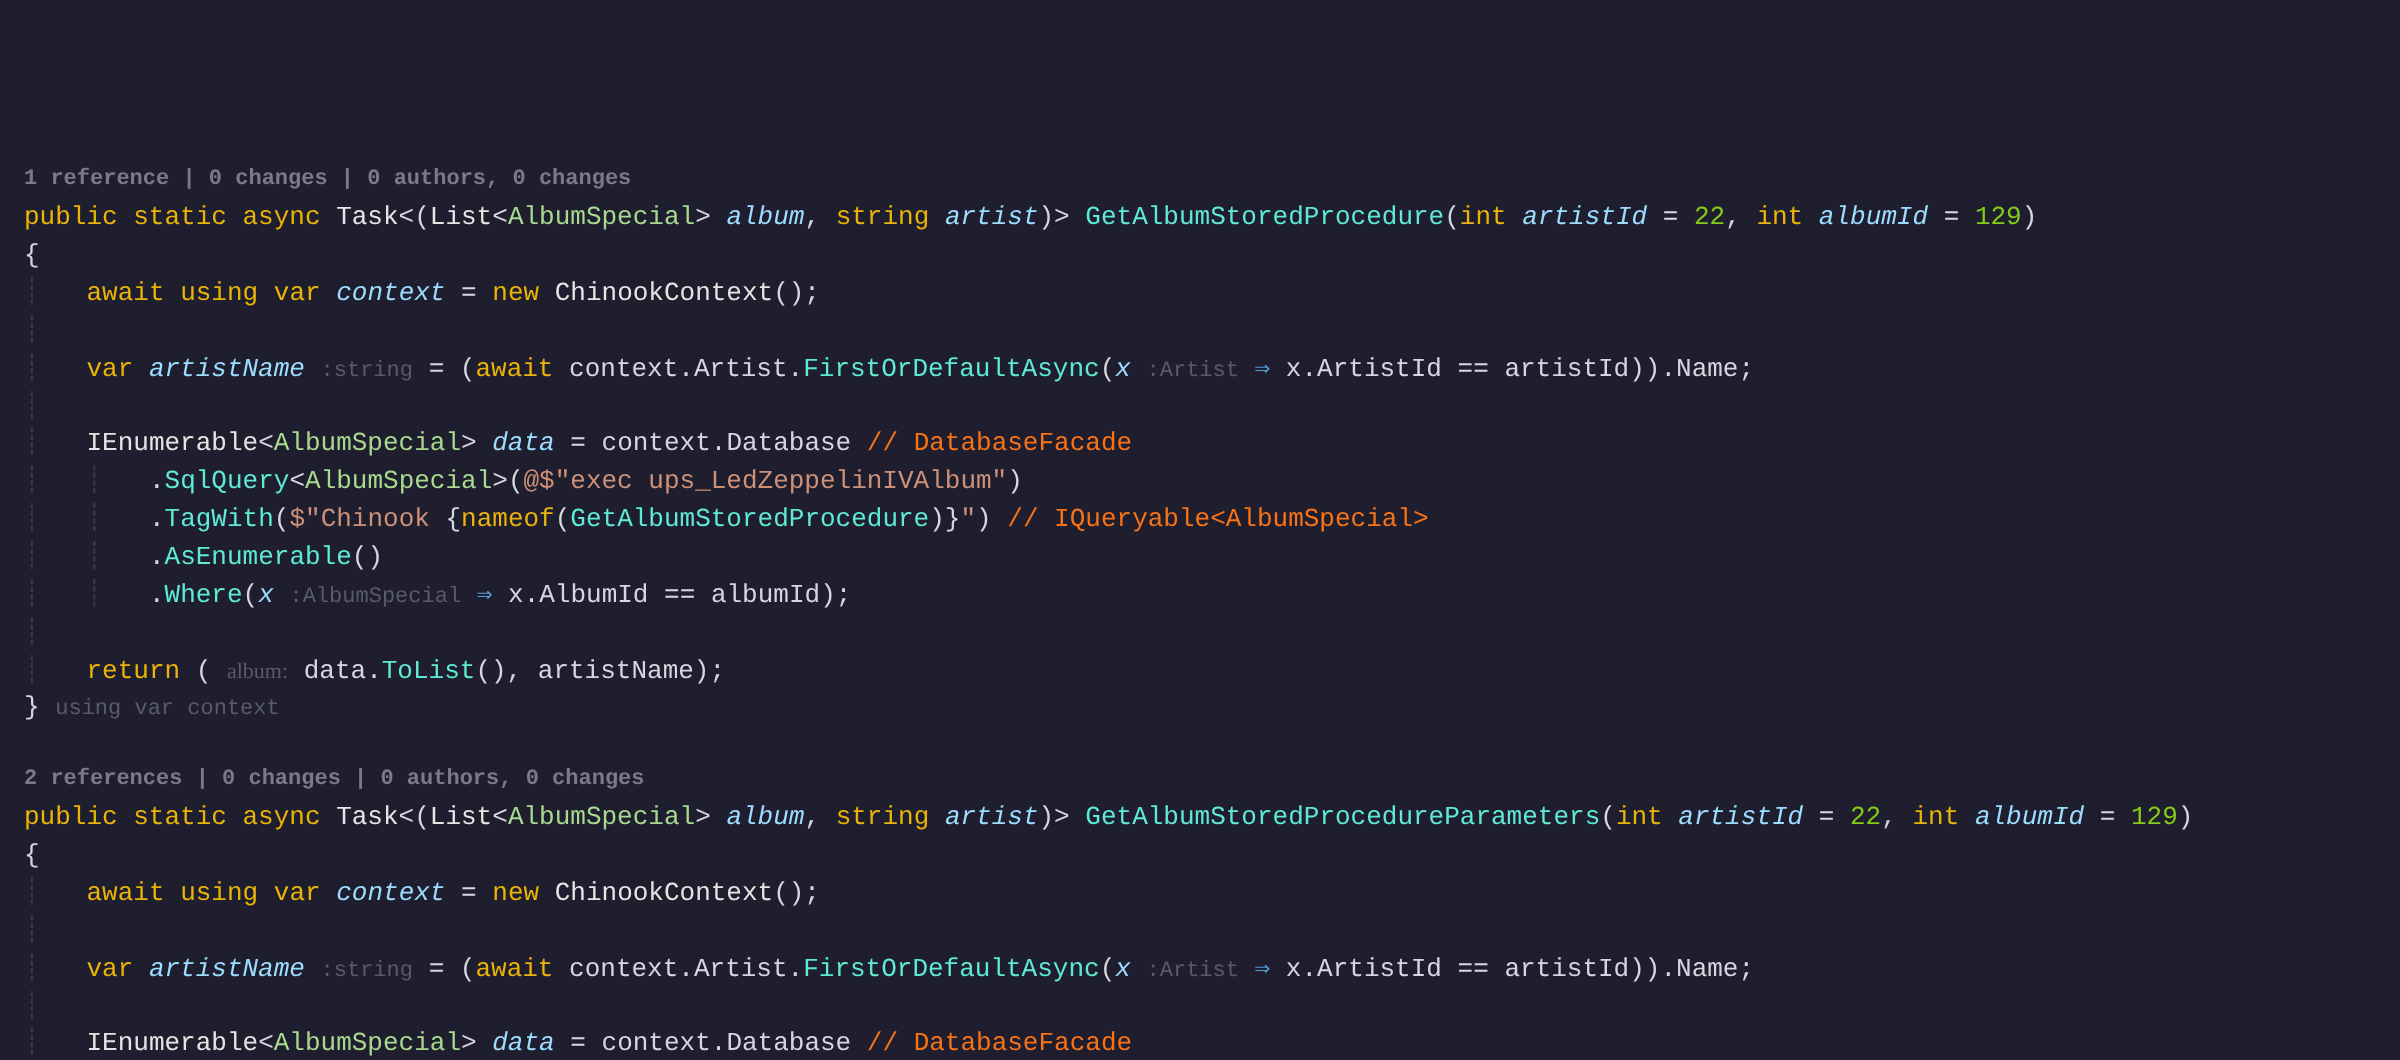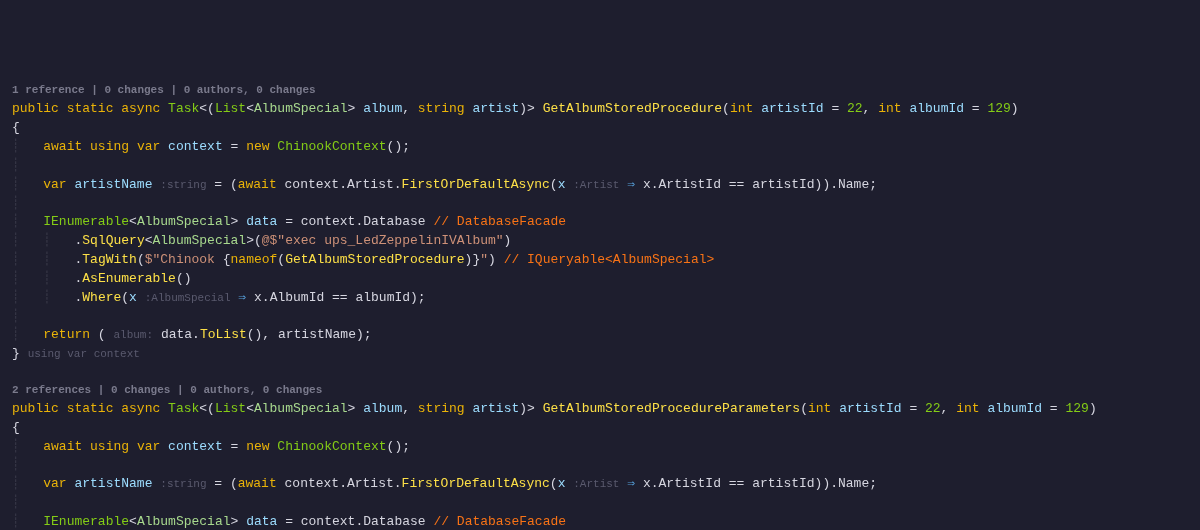--- a/index.html
+++ b/index.html
@@ -21,7 +21,7 @@
   }
   .line { display: block; }
   .kw { color: #eab308; }
-  .type { color: #84cc16; }
+  .type { color: #e5e5e5; }
   .typeg { color: #a8d98e; font-family: Liberation Mono, monospace; }
   .method { color: #fde047; }
   .var { color: #d6d6e0; }

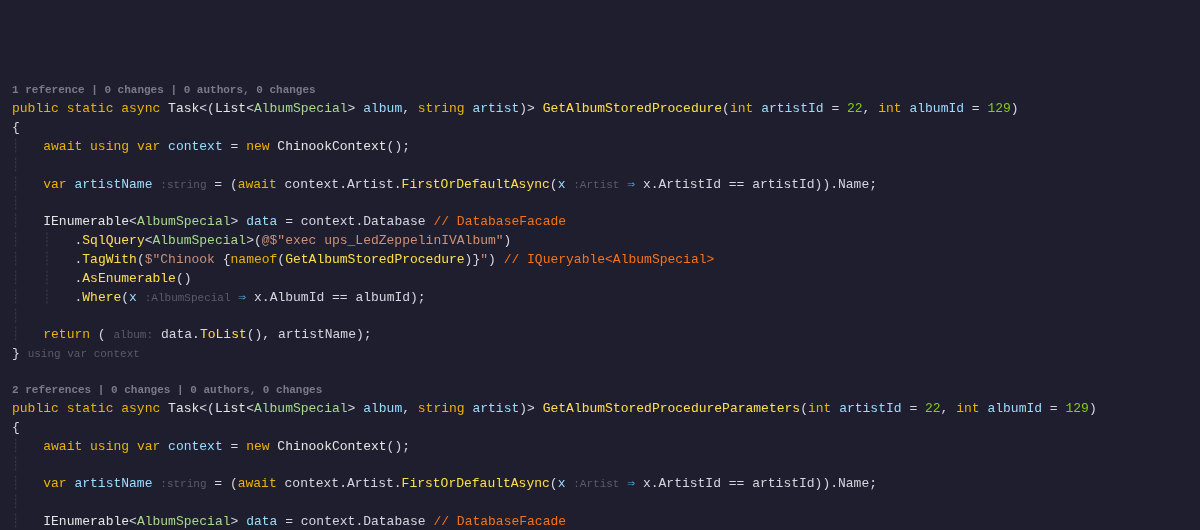--- a/index.html
+++ b/index.html
@@ -25,7 +25,7 @@
   .typeg { color: #a8d98e; font-family: Liberation Mono, monospace; }
   .method { color: #fde047; }
   .var { color: #d6d6e0; }
-  .varname { color: #9cdcfe; }
+  .varname { color: #9cdcfe; font-style: italic; }
   .str { color: #ce9178; }
   .num { color: #84cc16; }
   .punc { color: #d6d6e0; }

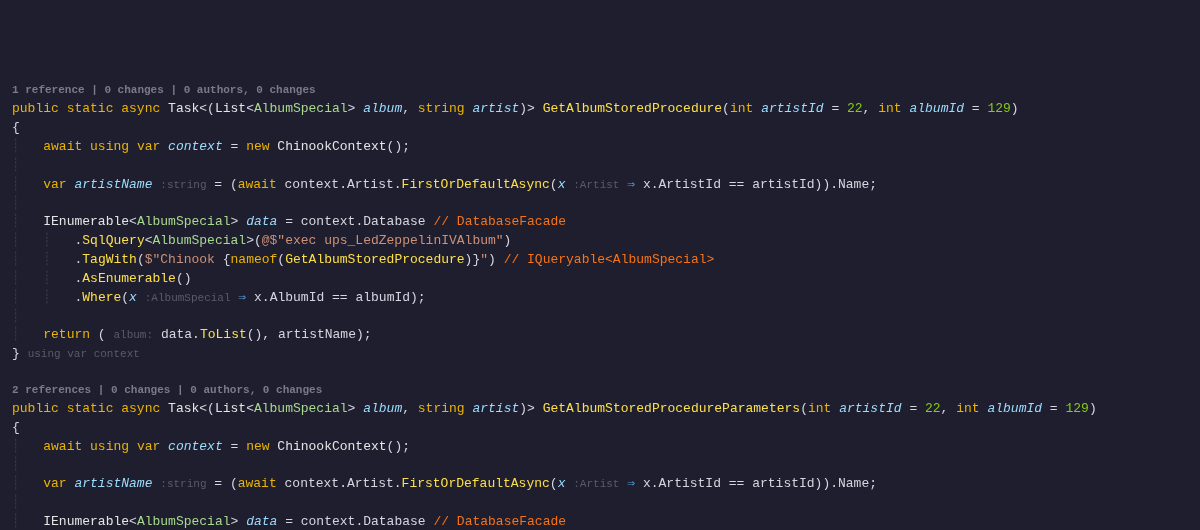--- a/index.html
+++ b/index.html
@@ -23,7 +23,7 @@
   .kw { color: #eab308; }
   .type { color: #e5e5e5; }
   .typeg { color: #a8d98e; font-family: Liberation Mono, monospace; }
-  .method { color: #fde047; }
+  .method { color: #5eead4; }
   .var { color: #d6d6e0; }
   .varname { color: #9cdcfe; font-style: italic; }
   .str { color: #ce9178; }

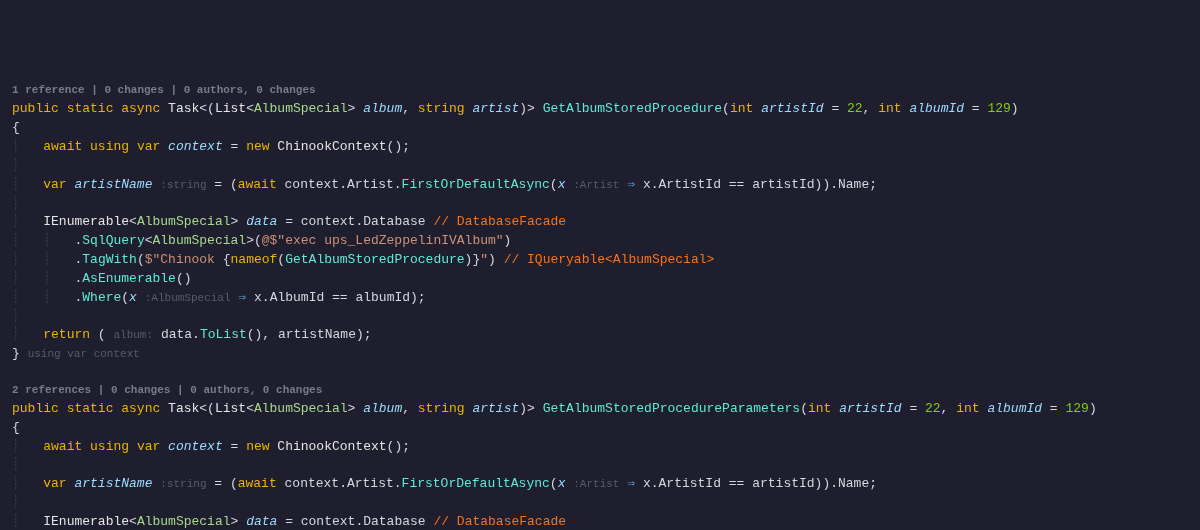--- a/index.html
+++ b/index.html
@@ -35,7 +35,7 @@
   .hint { color: #5a5a6e; font-size: 11px; }
   .guide { color: #3a3a4a; }
   .lambda { color: #559dd6; }
-  .tuplelabel { color: #5a5a6e; font-size: 11px; }
+  .tuplelabel { color: #5a5a6e; font-size: 11px; font-family: Liberation Serif, serif; }
 </style>
 </head>
 <body>

